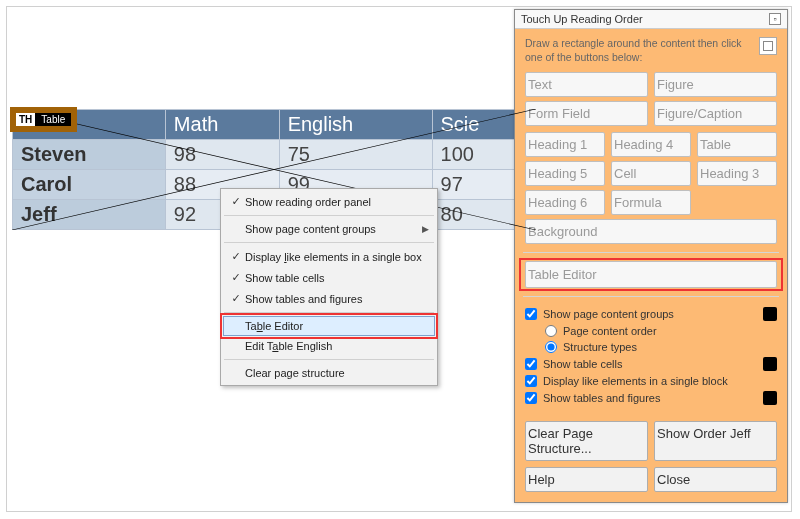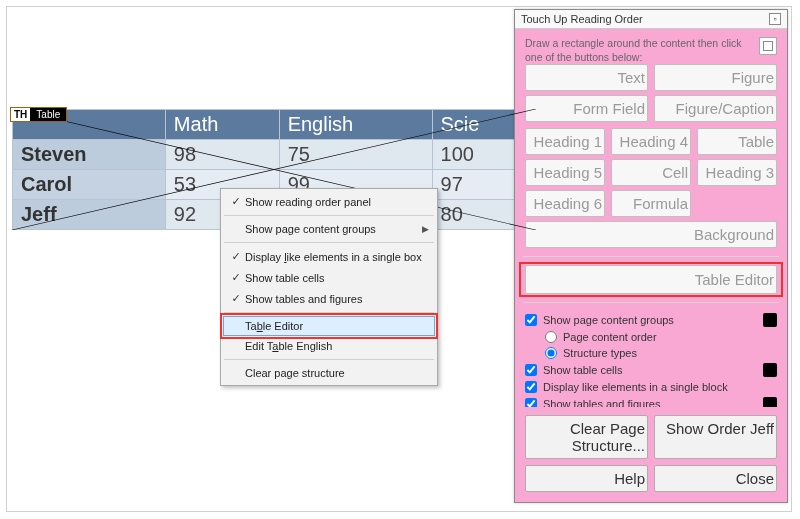--- a/index.html
+++ b/index.html
@@ -131,7 +131,7 @@
     width: 274px;
     height: 494px;
     border: 1px solid #8a8a8a;
-    background: #f9a8d4;
+    background: #fdba74;
     box-shadow: 0 0 3px rgba(0,0,0,.2);
     display: flex;
     flex-direction: column;

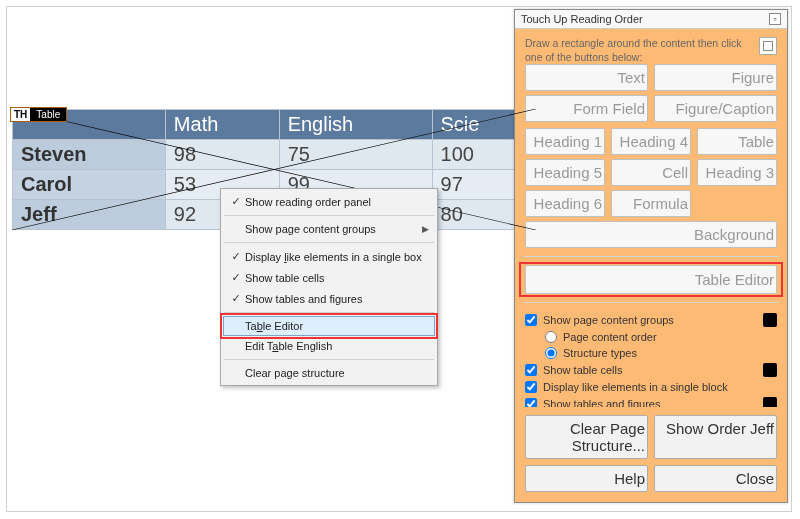--- a/index.html
+++ b/index.html
@@ -165,6 +165,7 @@
     display: flex;
     justify-content: space-between;
     align-items: flex-start;
+    margin-bottom: 8px;
     color: #666;
     font-size: 10.5px;
     line-height: 1.3;

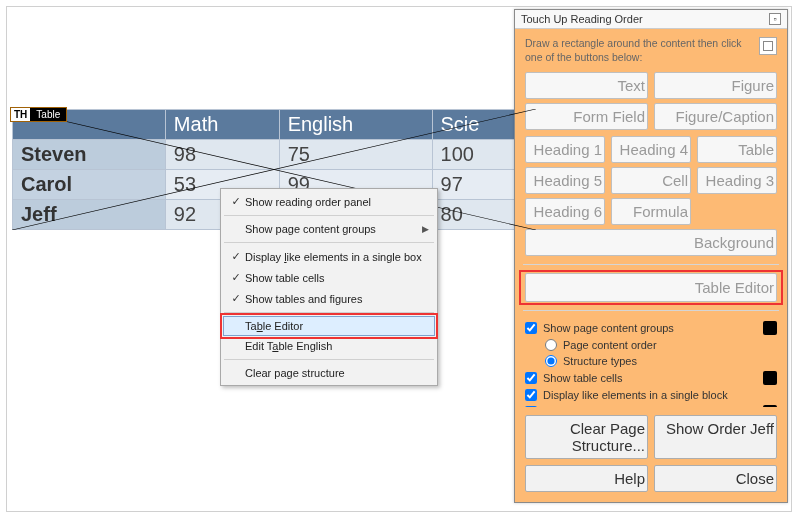--- a/index.html
+++ b/index.html
@@ -195,8 +195,8 @@
     border: 1px solid #bfbfbf;
     background: #f7f7f7;
     color: #9a9a9a;
-    font-size: 15px;
-    text-align: right;
+    font-size: 13px;
+    text-align: left;
     padding: 4px 2px;
     border-radius: 2px;
   }

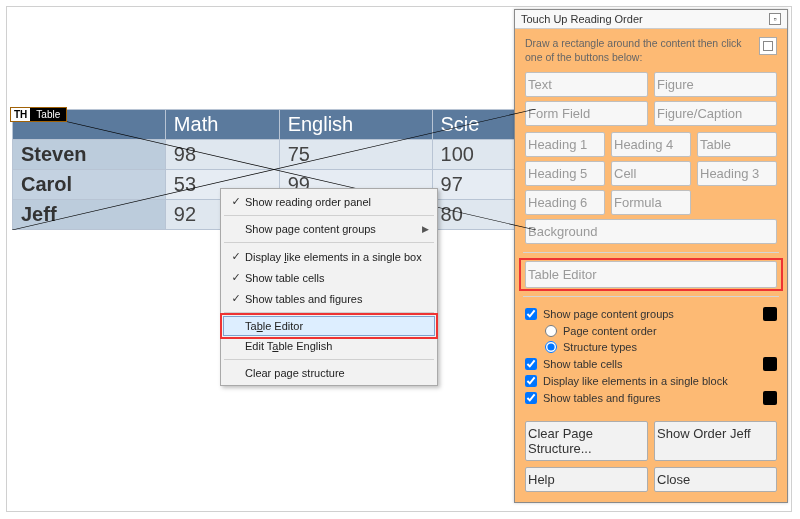--- a/index.html
+++ b/index.html
@@ -34,7 +34,7 @@
     display: flex;
     align-items: center;
     background: #fff;
-    border: 1px solid #a16207;
+    border: 6px solid #a16207;
     font-size: 10px;
   }
   .th-tag .th {

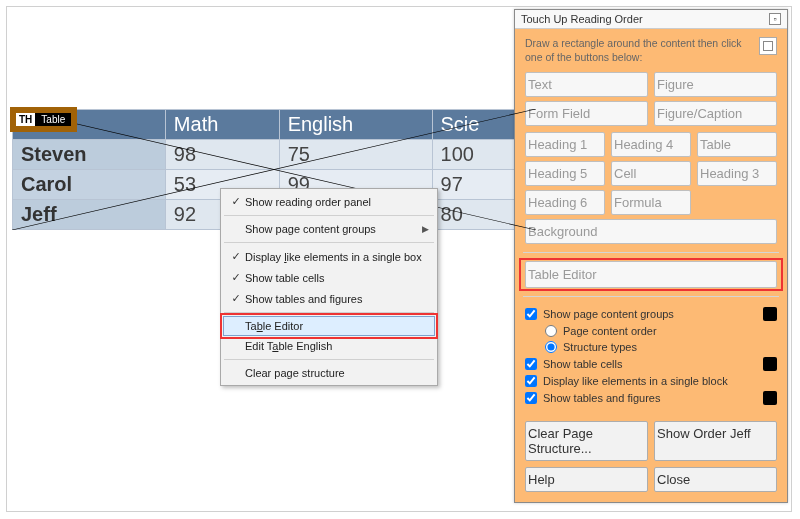--- a/index.html
+++ b/index.html
@@ -274,7 +274,7 @@
       </tr>
       <tr>
         <td class="name">Carol</td>
-        <td class="val">53</td>
+        <td class="val">88</td>
         <td class="val">99</td>
         <td class="val">97</td>
       </tr>

